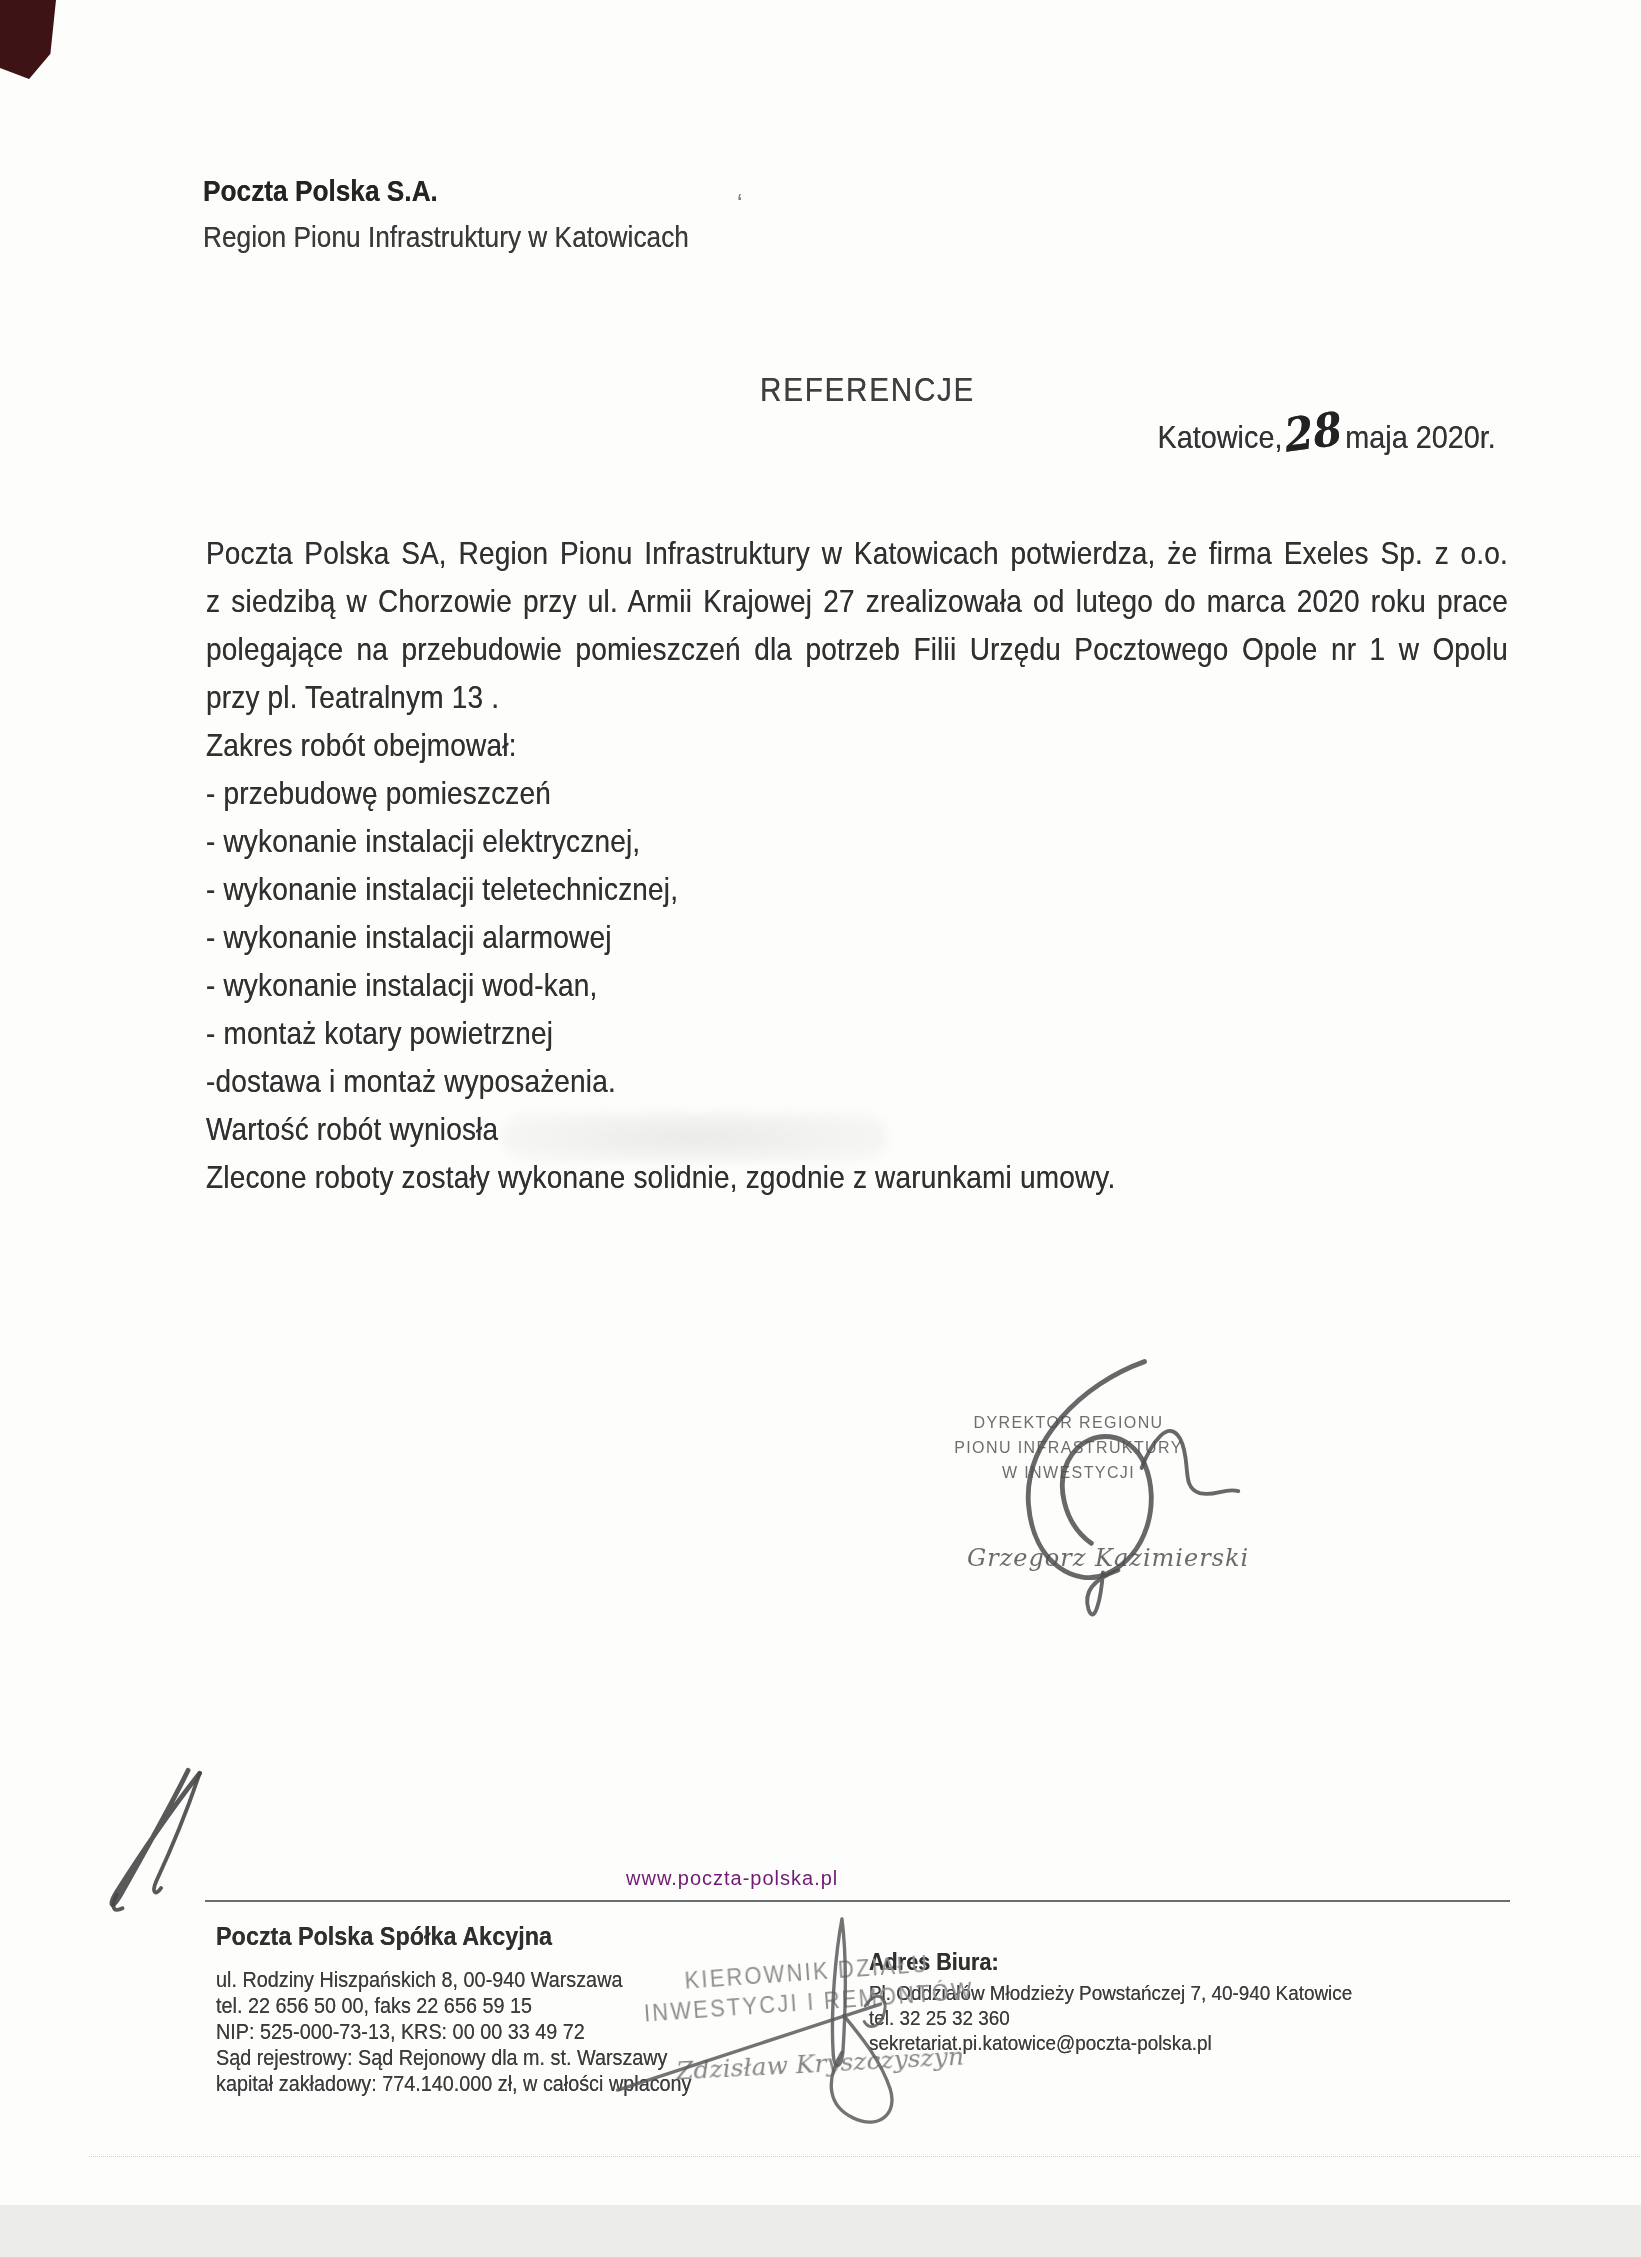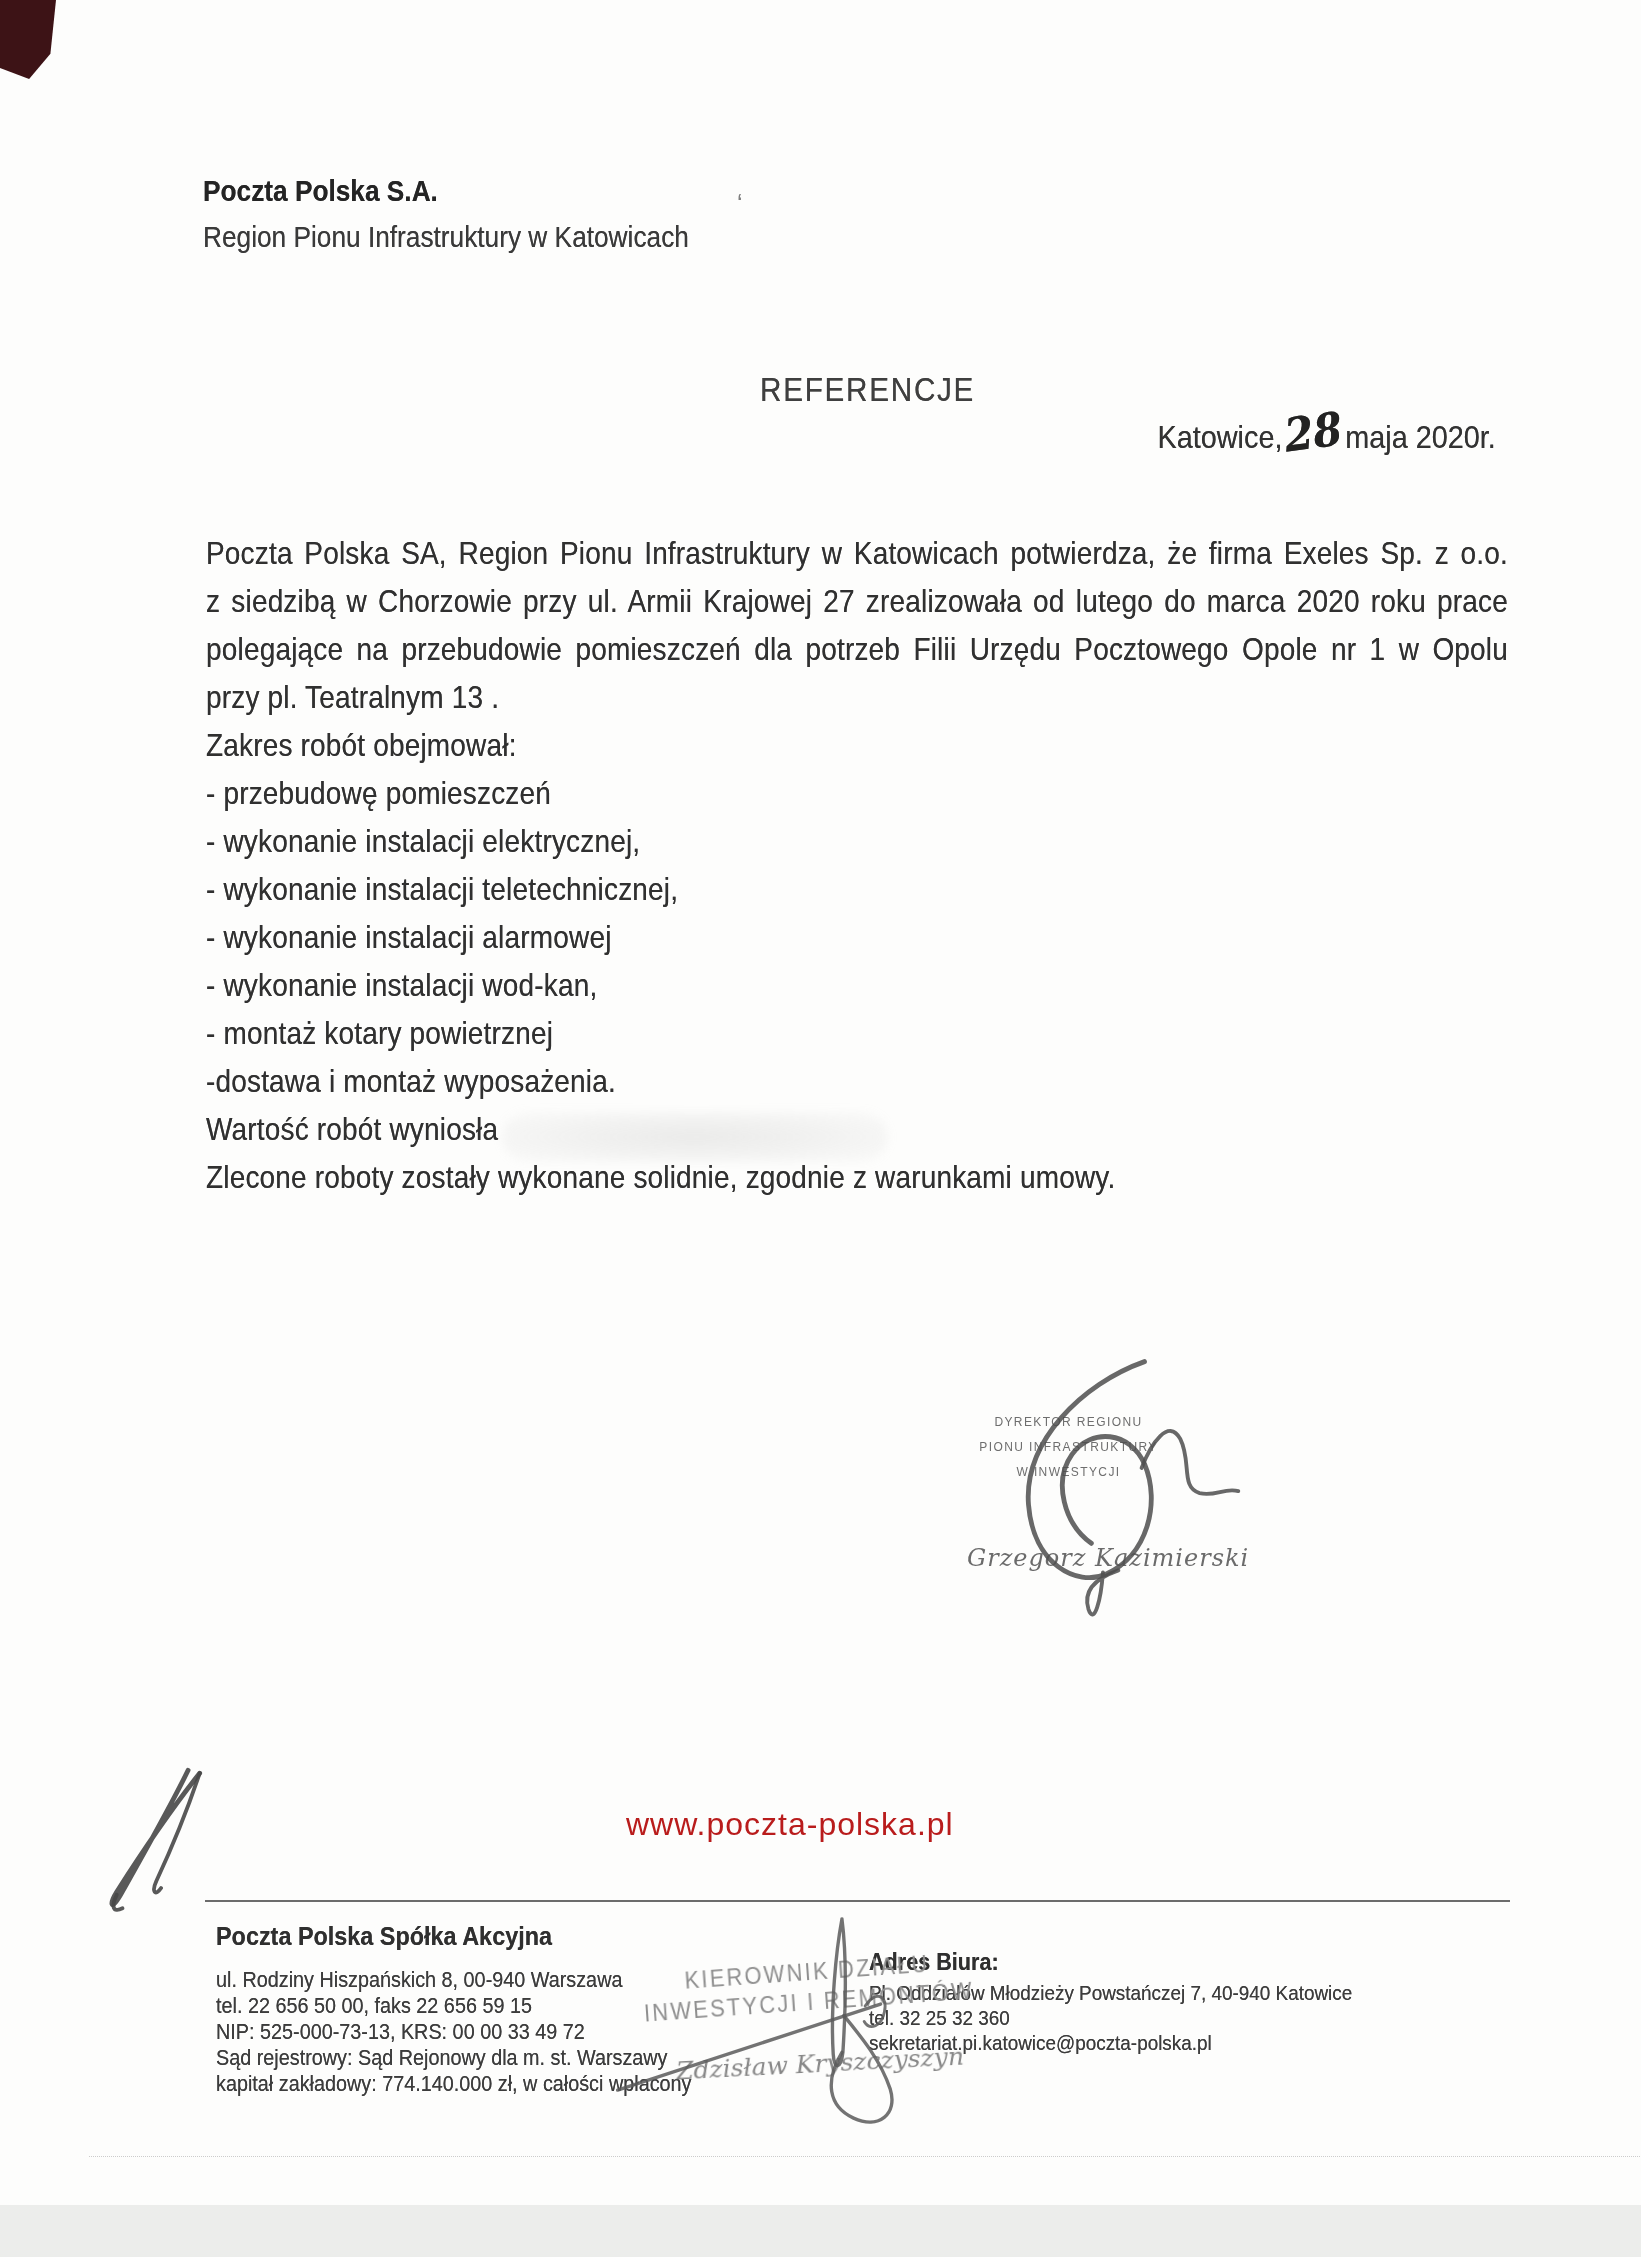--- a/index.html
+++ b/index.html
@@ -38,7 +38,7 @@
           filter:blur(4.8px);}
 
   
-  .dstamp{left:919px;top:1410px;width:299px;text-align:center;font-size:12px;line-height:25px;
+  .dstamp{left:919px;top:1410px;width:299px;text-align:center;font-size:16px;line-height:25px;
           letter-spacing:1.4px;color:#6e6e6e;filter:blur(0.3px);}
   .dsig-name{left:967px;top:1502px;font-family:"DejaVu Serif",serif;font-style:italic;
              font-size:24px;color:#6b6b6b;letter-spacing:1px;filter:blur(0.3px);margin-top:42px;}

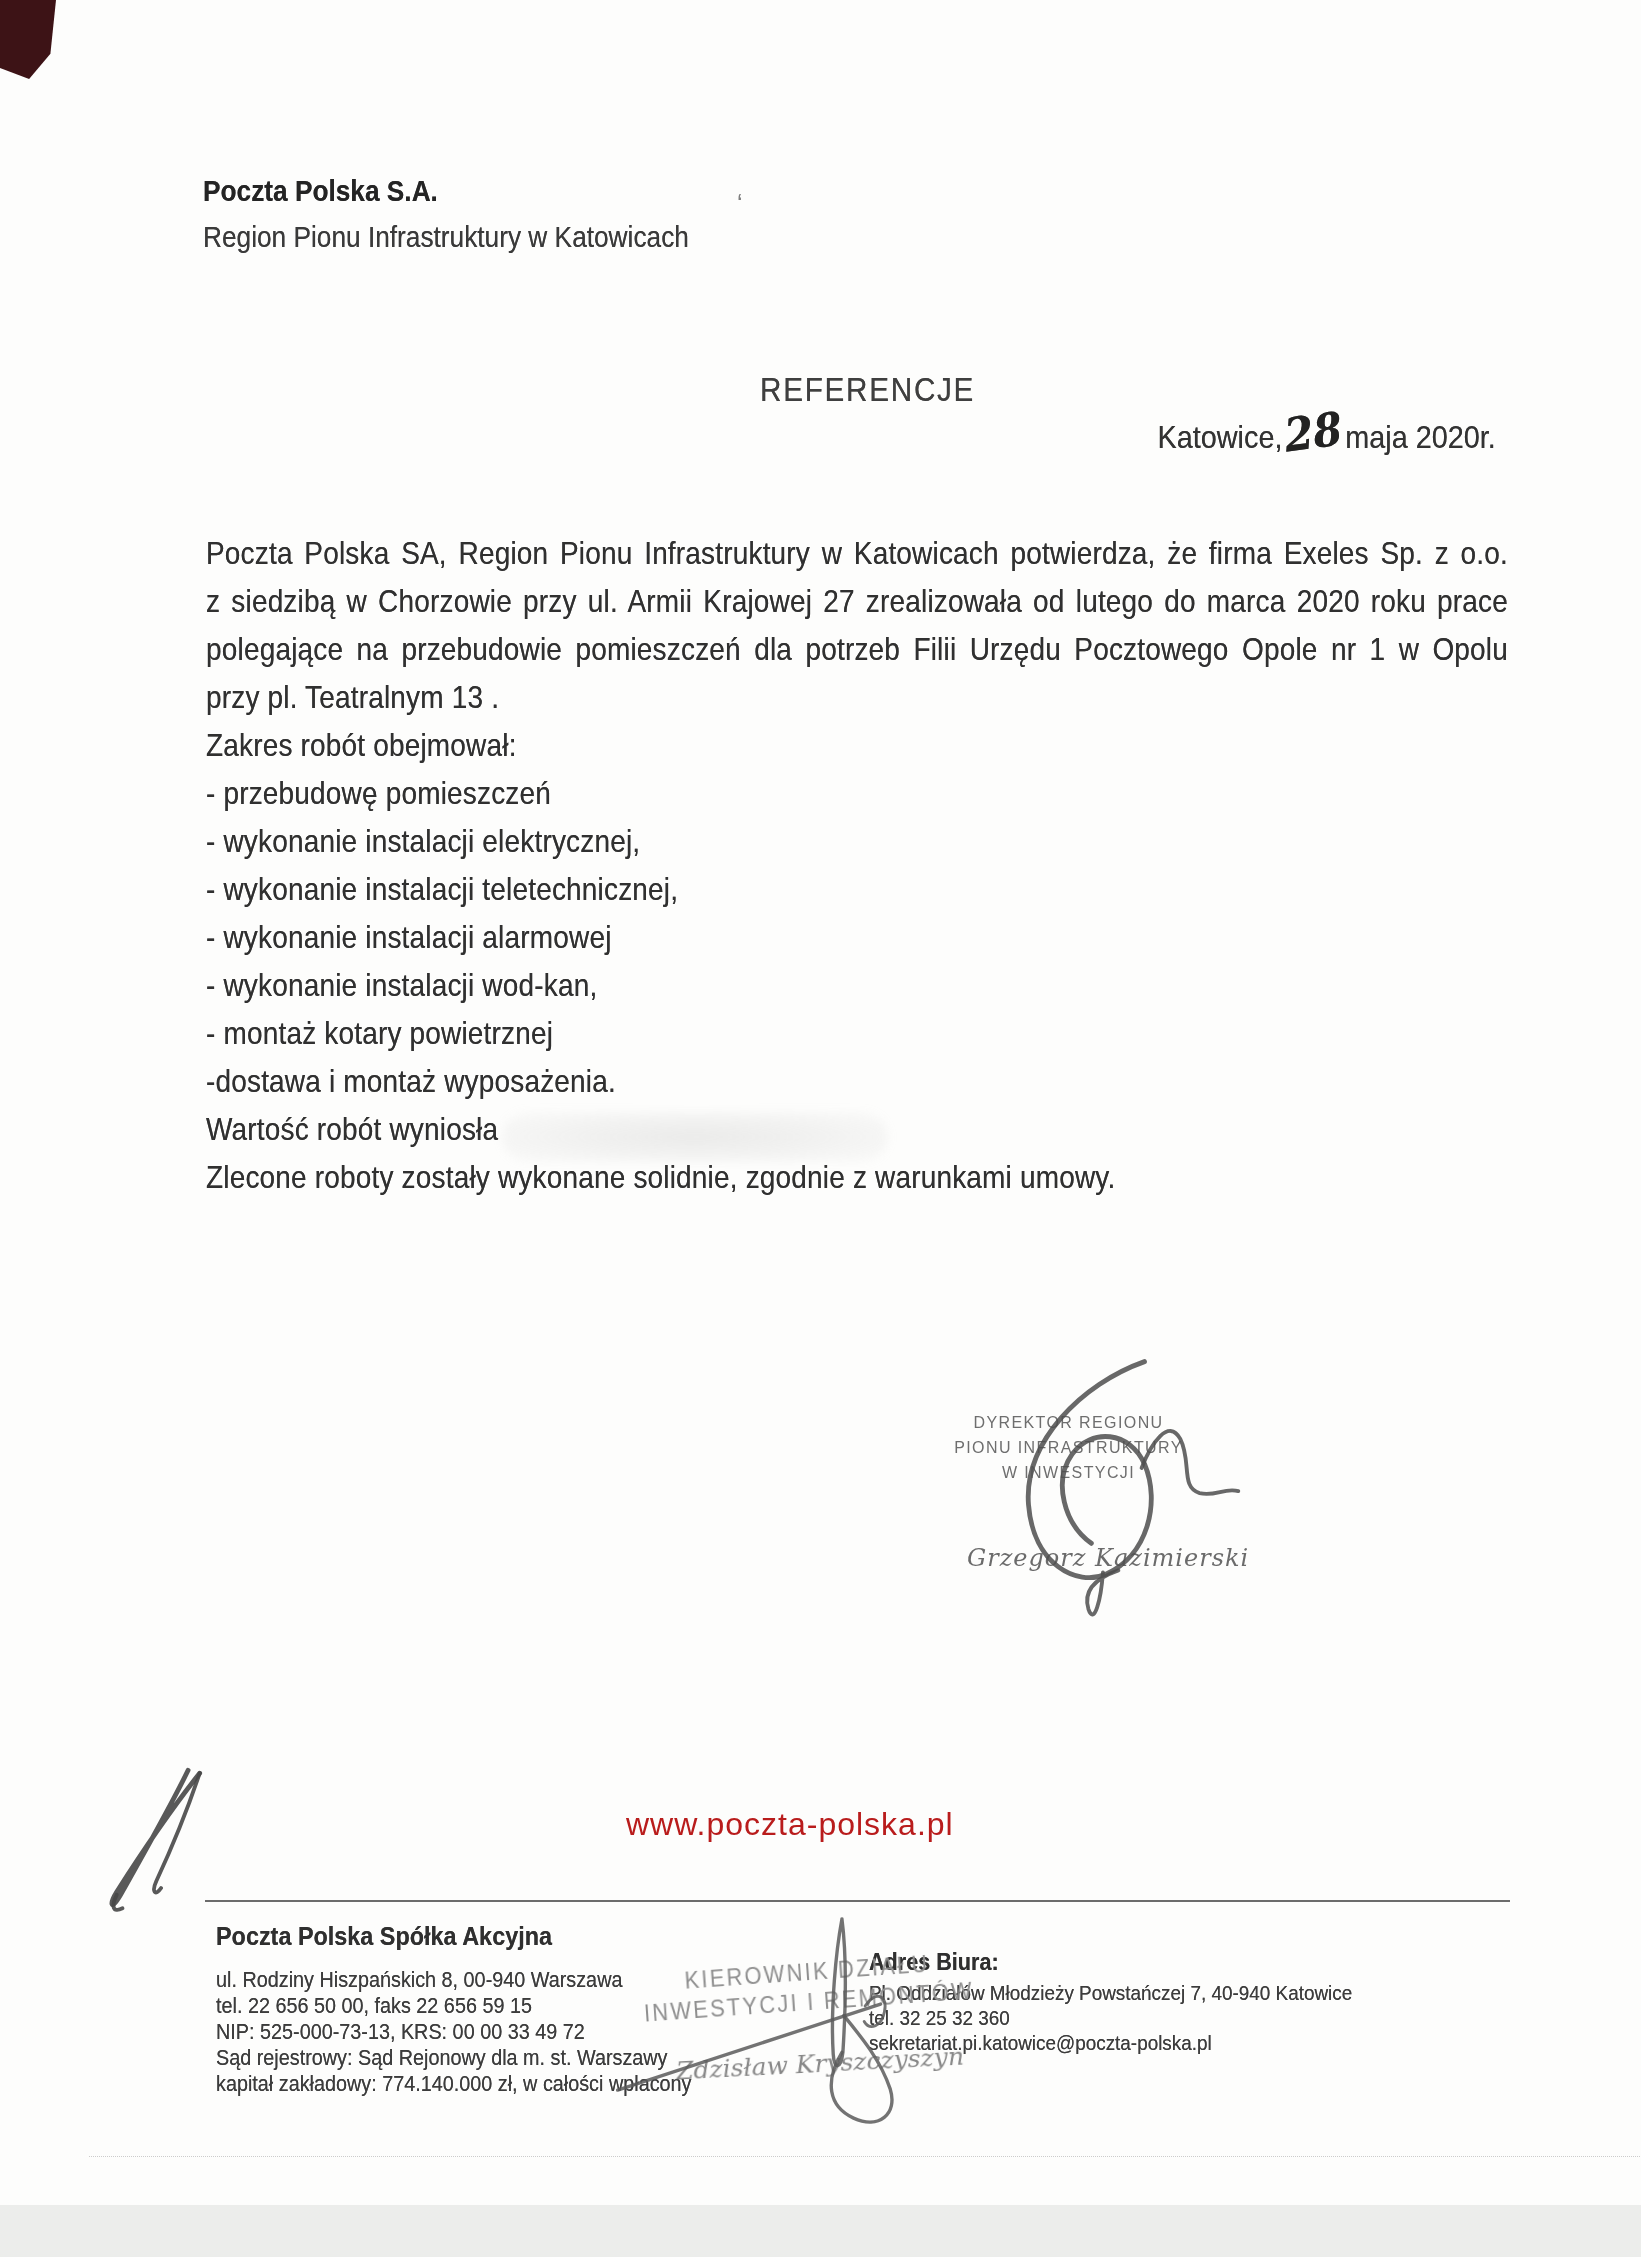--- a/index.html
+++ b/index.html
@@ -46,7 +46,7 @@
 
   
   .pen-left{left:53px;top:1717px;}
-  .www{left:626px;top:1806px;font-size:32px;letter-spacing:1px;color:#b91c1c;}
+  .www{left:626px;top:1867px;font-size:20px;letter-spacing:1px;color:#701a75;}
   .rule{left:205px;top:1900px;width:1305px;border-top:2.9px solid #525252;opacity:.85;}
   .fcol-l{left:216px;top:1921px;transform:scaleX(.9);transform-origin:0 0;color:#3c3c3c;}
   .fcol-l .co{font-size:26px;font-weight:bold;color:#2f2f2f;margin-bottom:15.4px;}

